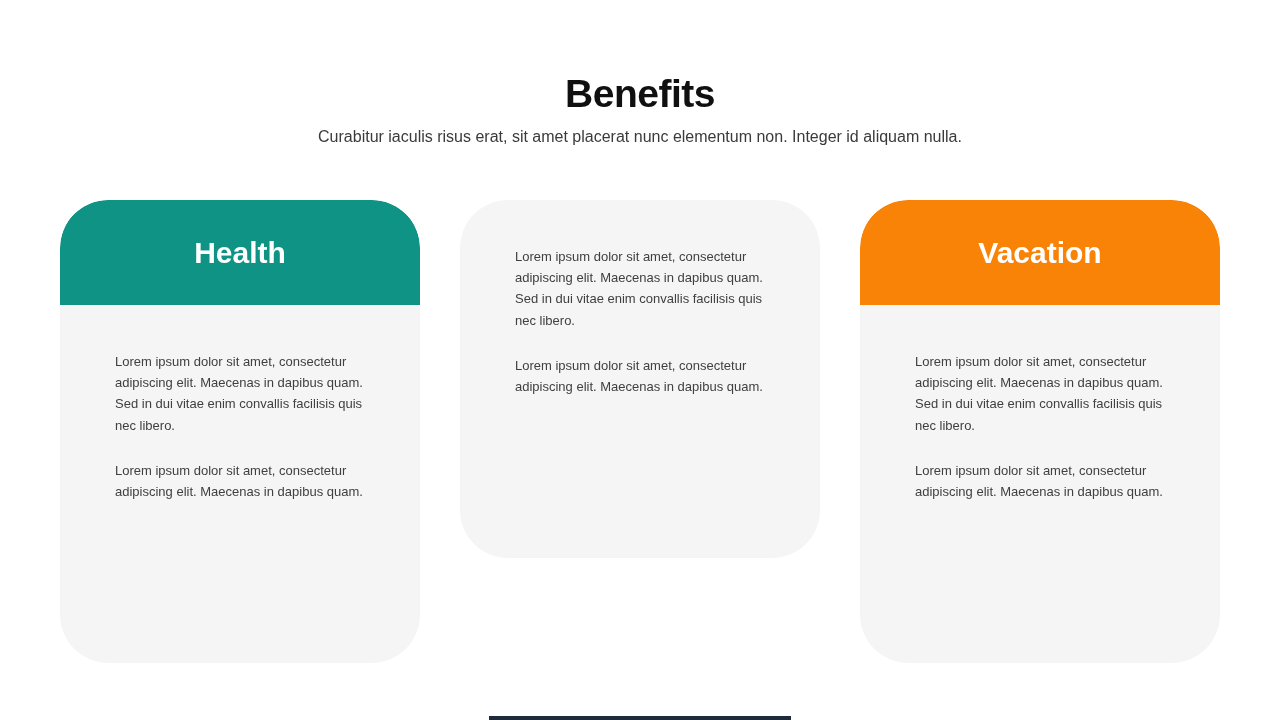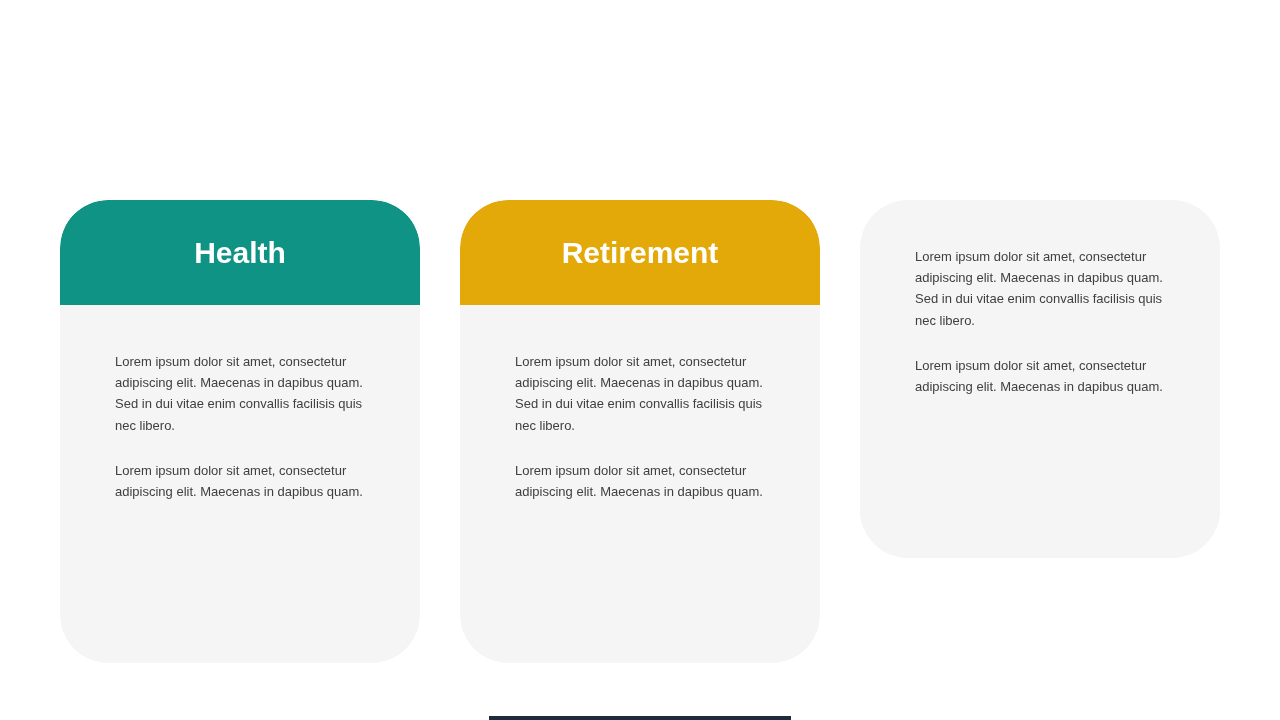--- a/index.html
+++ b/index.html
@@ -86,6 +86,10 @@
 
 <div class="slide">
 
+  <div class="header-block">
+    <div class="slide-title">Benefits</div>
+    <div class="slide-subtitle">Curabitur iaculis risus erat, sit amet placerat nunc elementum non. Integer id aliquam nulla.</div>
+  </div>
 
   <div class="cards-row">
 

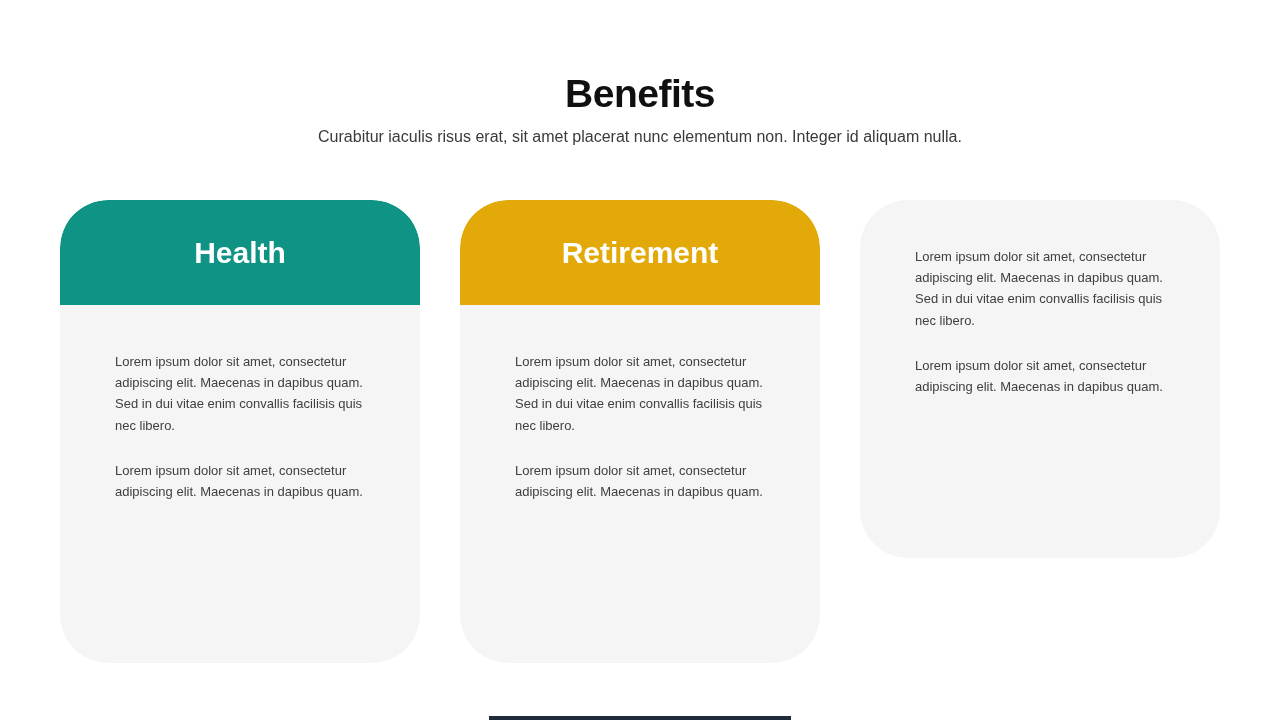--- a/index.html
+++ b/index.html
@@ -104,9 +104,6 @@
     </div>
 
     <div class="card">
-      <div class="card-header" style="background: rgb(227, 169, 8);">
-        <div class="card-title">Retirement</div>
-      </div>
       <div class="card-body">
         <p class="card-paragraph">Lorem ipsum dolor sit amet, consectetur adipiscing elit. Maecenas in dapibus quam. Sed in dui vitae enim convallis facilisis quis nec libero.</p>
         <p class="card-paragraph">Lorem ipsum dolor sit amet, consectetur adipiscing elit. Maecenas in dapibus quam.</p>

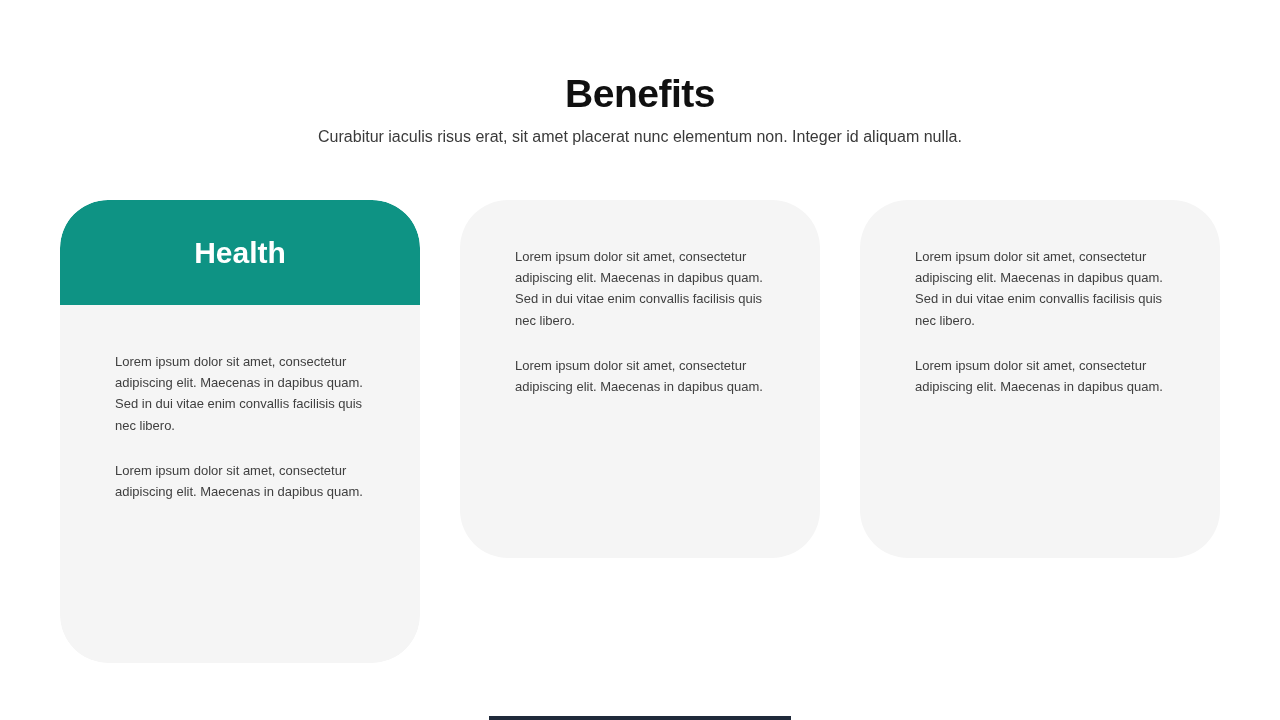--- a/index.html
+++ b/index.html
@@ -111,6 +111,9 @@
     </div>
 
     <div class="card">
+      <div class="card-header" style="background: rgb(249, 131, 6);">
+        <div class="card-title">Vacation</div>
+      </div>
       <div class="card-body">
         <p class="card-paragraph">Lorem ipsum dolor sit amet, consectetur adipiscing elit. Maecenas in dapibus quam. Sed in dui vitae enim convallis facilisis quis nec libero.</p>
         <p class="card-paragraph">Lorem ipsum dolor sit amet, consectetur adipiscing elit. Maecenas in dapibus quam.</p>

